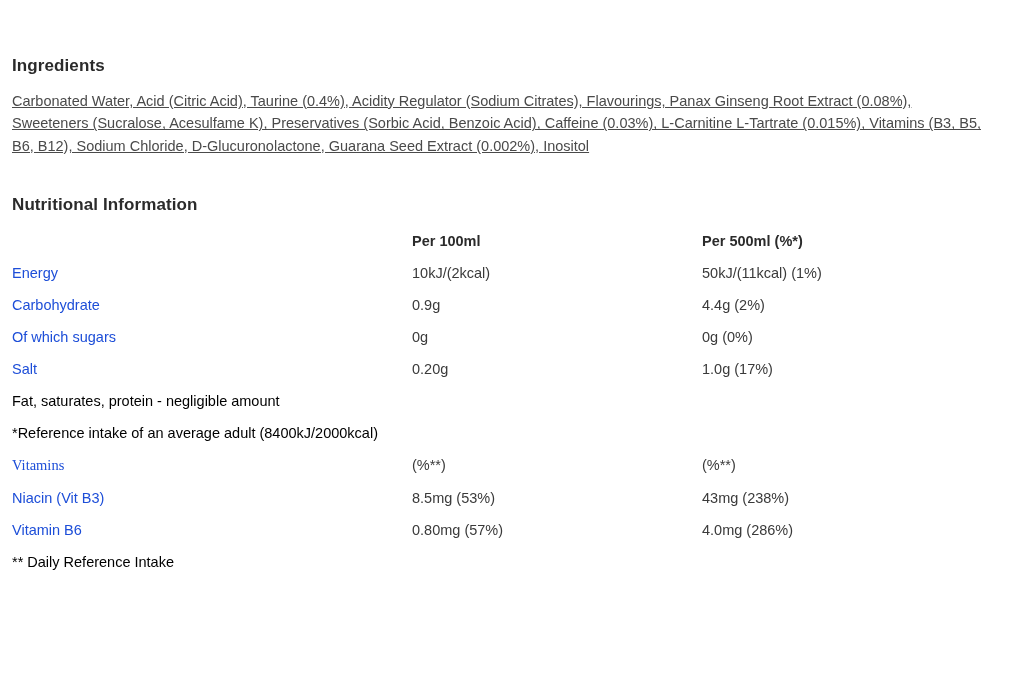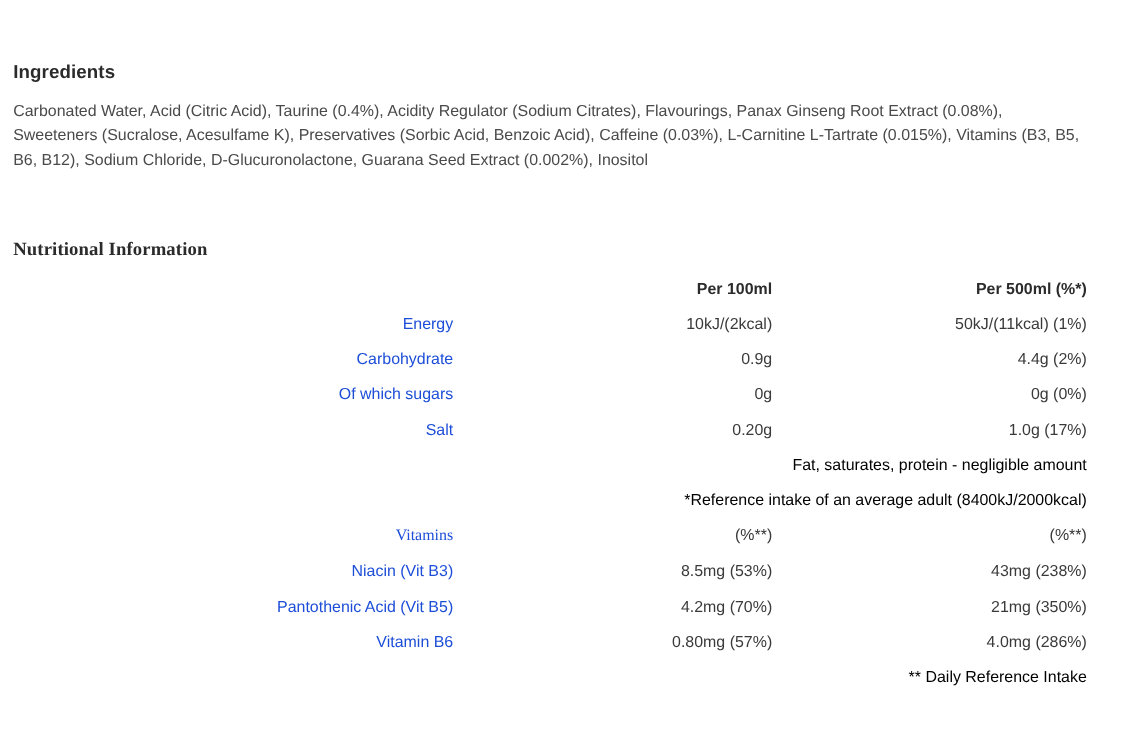--- a/index.html
+++ b/index.html
@@ -34,6 +34,7 @@
     color: #4a4a4a;
     max-width: 990px;
     margin: 0;
+    text-decoration: underline;
   }
   .nutrition-heading {
     margin-top: 60px;

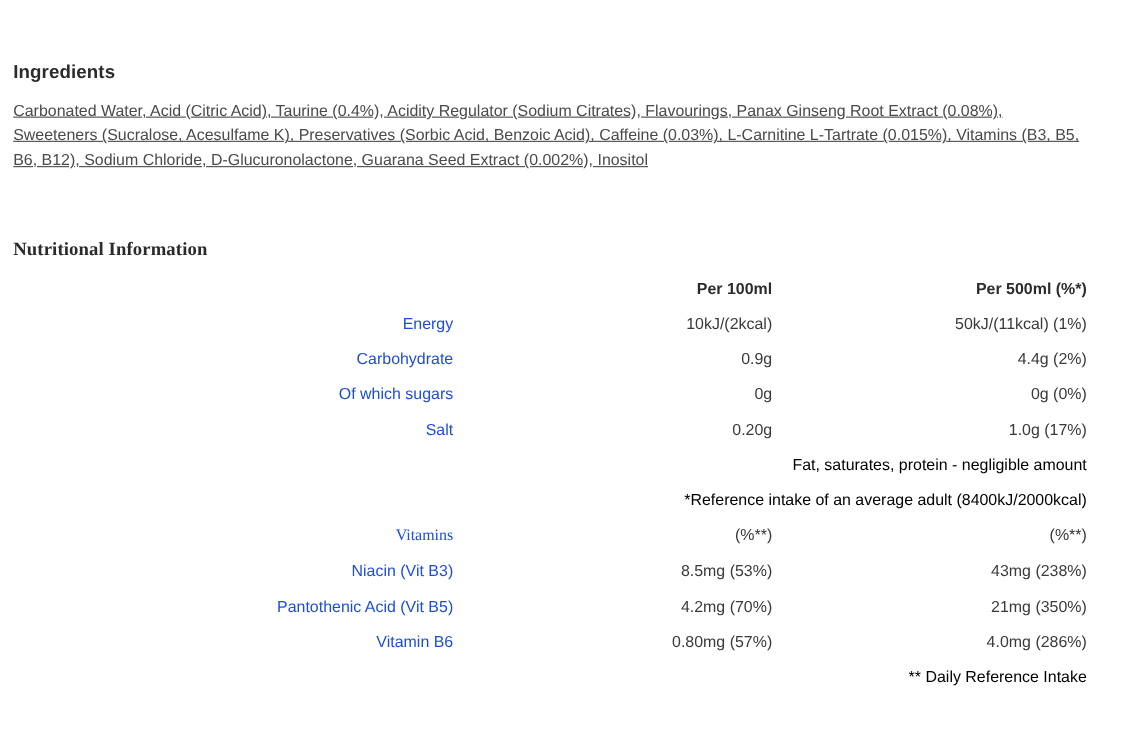--- a/index.html
+++ b/index.html
@@ -37,9 +37,8 @@
     text-decoration: underline;
   }
   .nutrition-heading {
-    margin-top: 60px;
+    margin-top: 38px;
     margin-bottom: 18px;
-    font-family: Liberation Serif, serif;
   }
   table.nutrition {
     border-collapse: collapse;

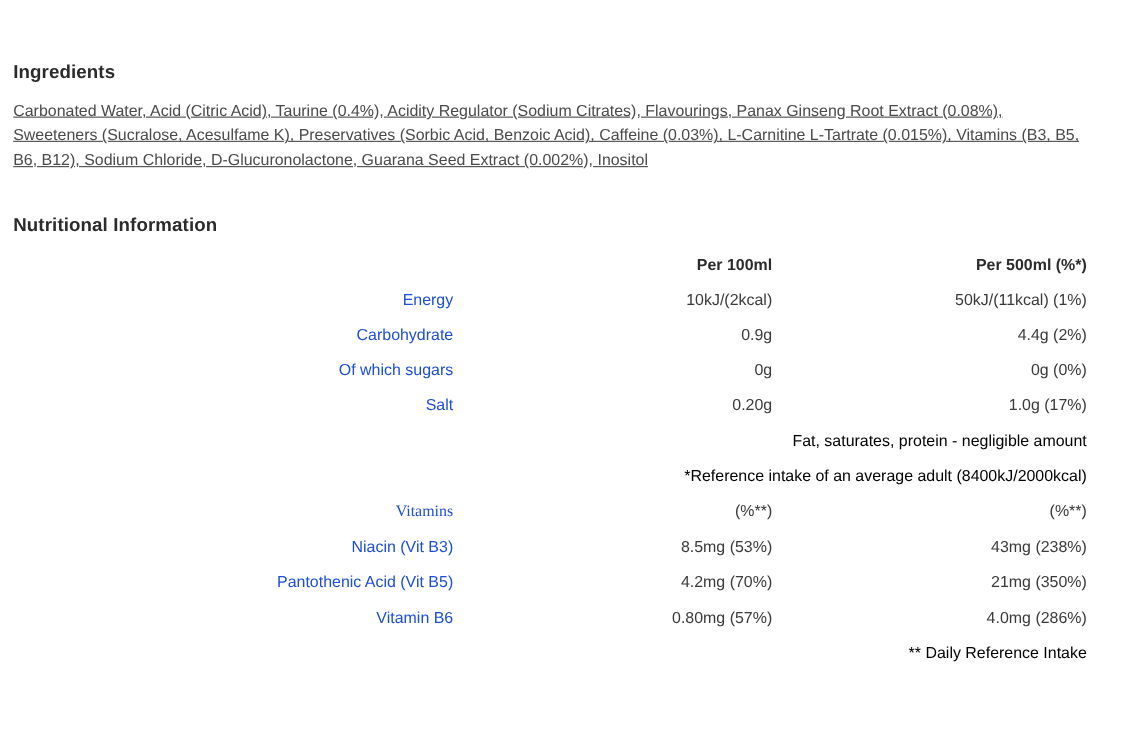--- a/index.html
+++ b/index.html
@@ -46,7 +46,7 @@
     max-width: 1000px;
   }
   table.nutrition td, table.nutrition th {
-    text-align: right;
+    text-align: left;
     vertical-align: top;
     padding: 0;
     font-size: 14.5px;

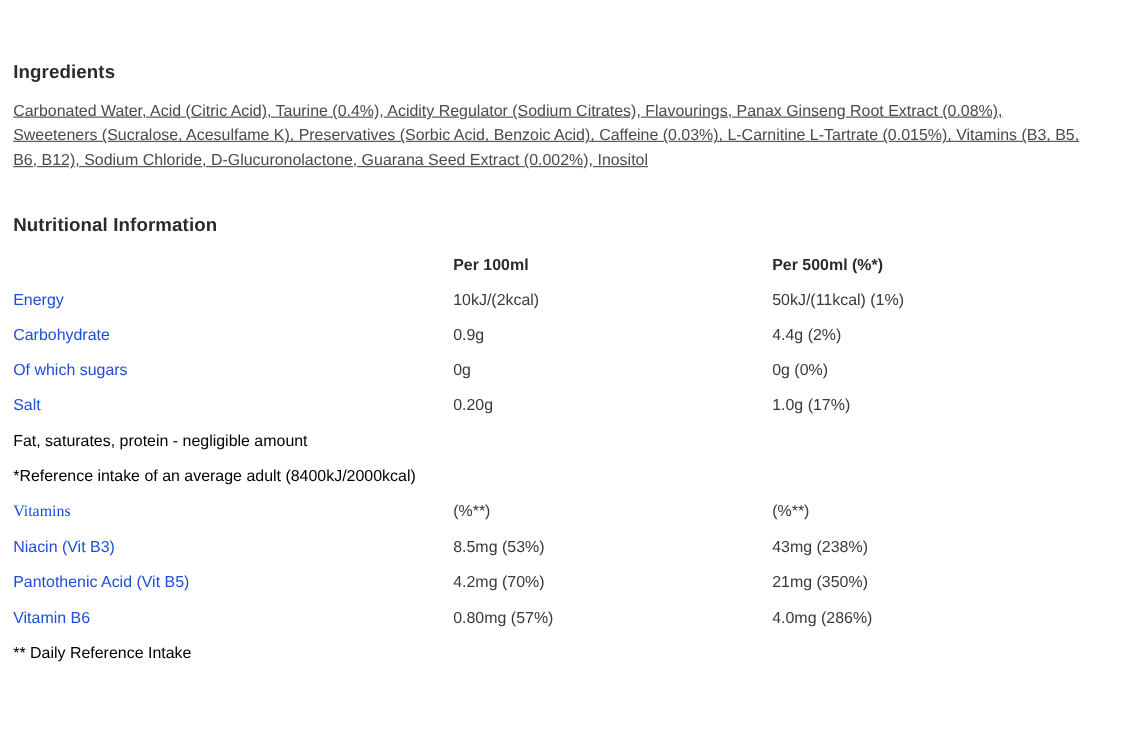--- a/index.html
+++ b/index.html
@@ -142,11 +142,6 @@
         <td>43mg (238%)</td>
       </tr>
       <tr class="data-row">
-        <td class="label">Pantothenic Acid (Vit B5)</td>
-        <td>4.2mg (70%)</td>
-        <td>21mg (350%)</td>
-      </tr>
-      <tr class="data-row">
         <td class="label">Vitamin B6</td>
         <td>0.80mg (57%)</td>
         <td>4.0mg (286%)</td>

